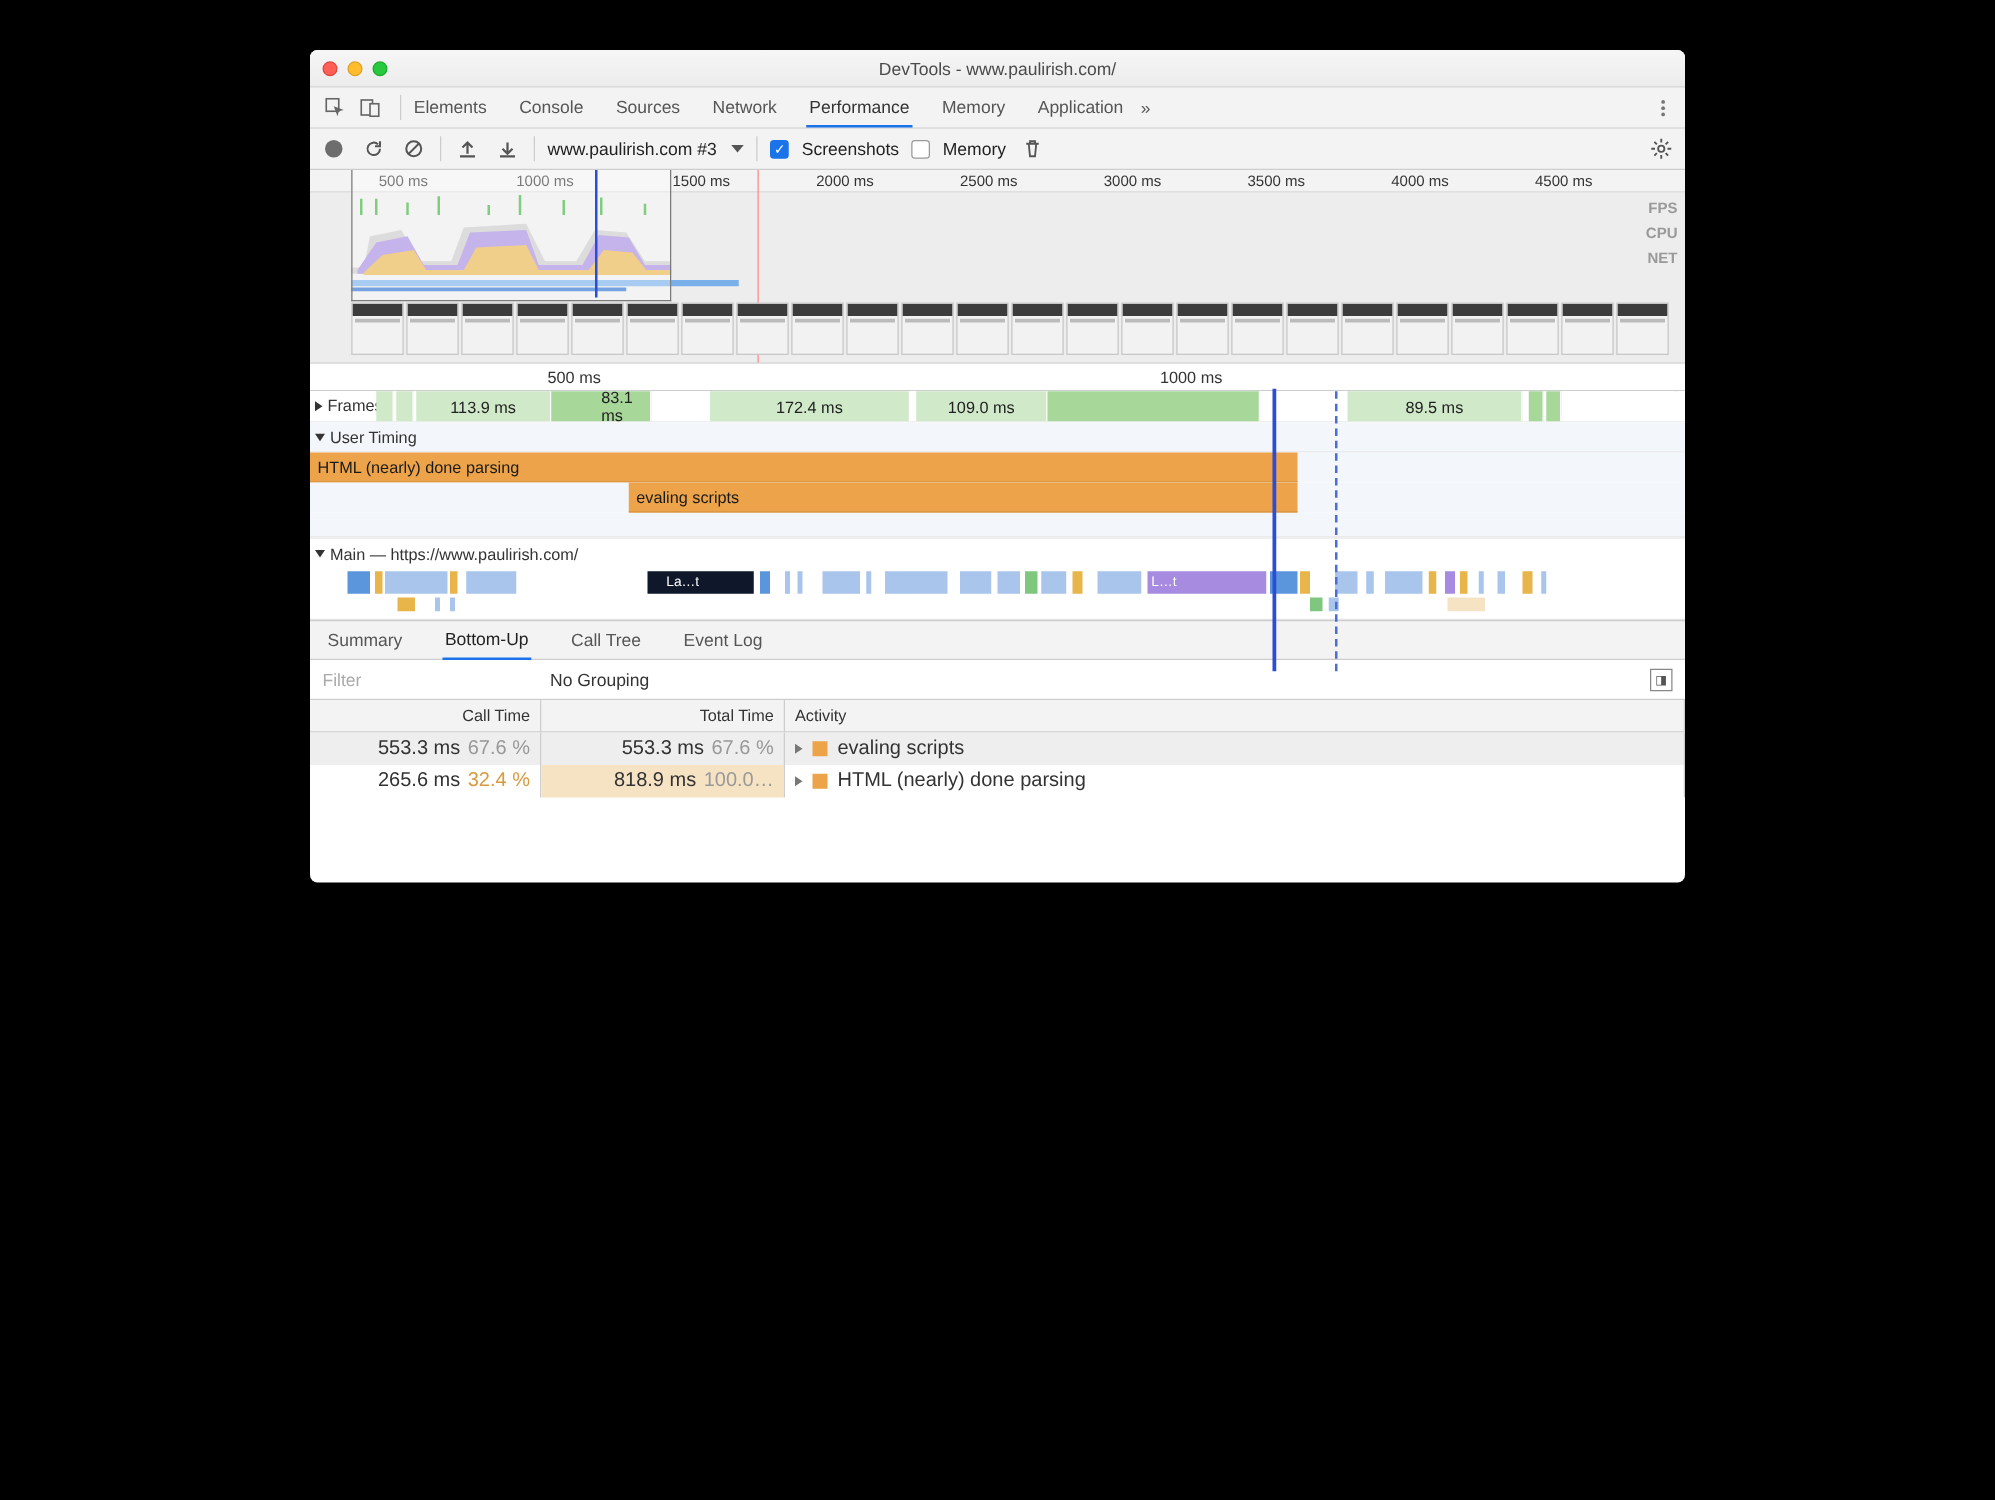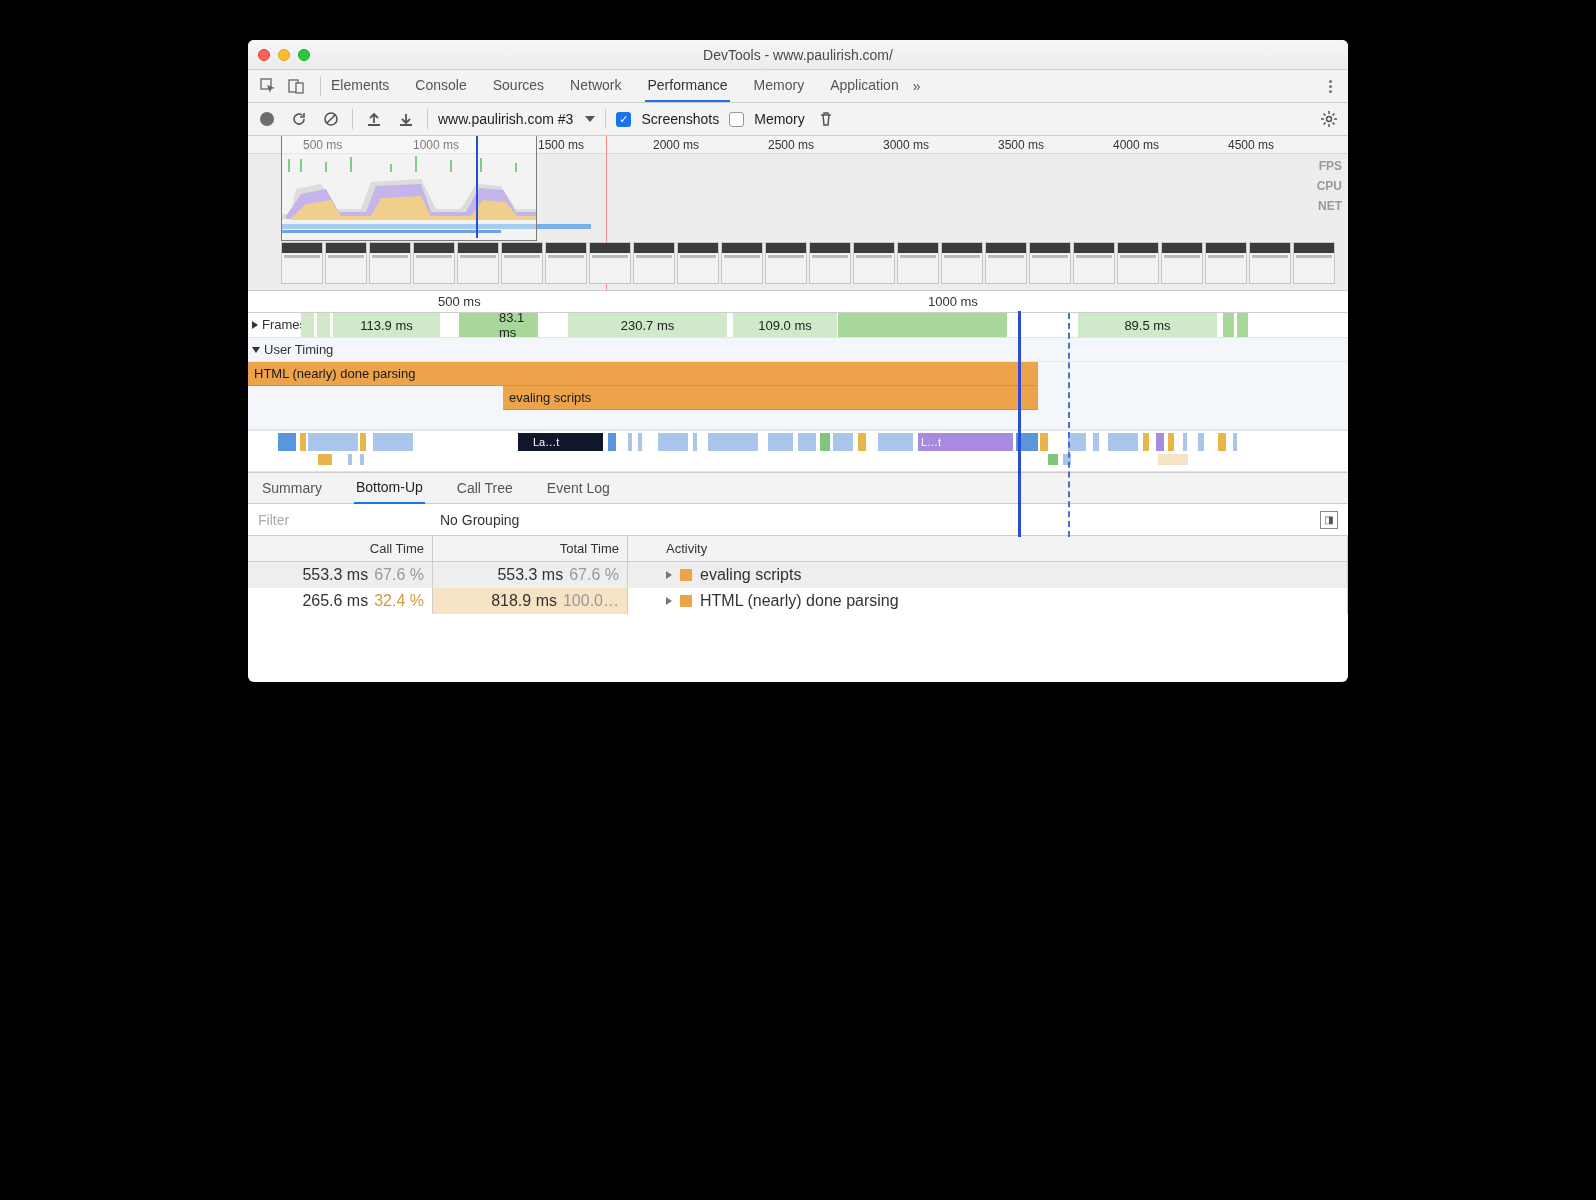--- a/index.html
+++ b/index.html
@@ -281,7 +281,7 @@
           <div class="fblk" style="left: 53px; width: 14px;"></div>
           <div class="fblk" style="left: 69px; width: 14px;"></div>
           <div class="fblk" style="left: 85px; width: 108px;">113.9 ms</div>
-          <div class="fblk sel" style="left: 211px; width: 80px; padding-left: 40px;">83.1 ms</div>
+          <div class="fblk sel" style="left: 193px; width: 80px; padding-left: 40px;">83.1 ms</div>
           <div class="fblk" style="left: 320px; width: 160px;">230.7 ms</div>
           <div class="fblk" style="left: 485px; width: 105px;">109.0 ms</div>
           <div class="fblk sel" style="left: 590px; width: 170px;"></div>

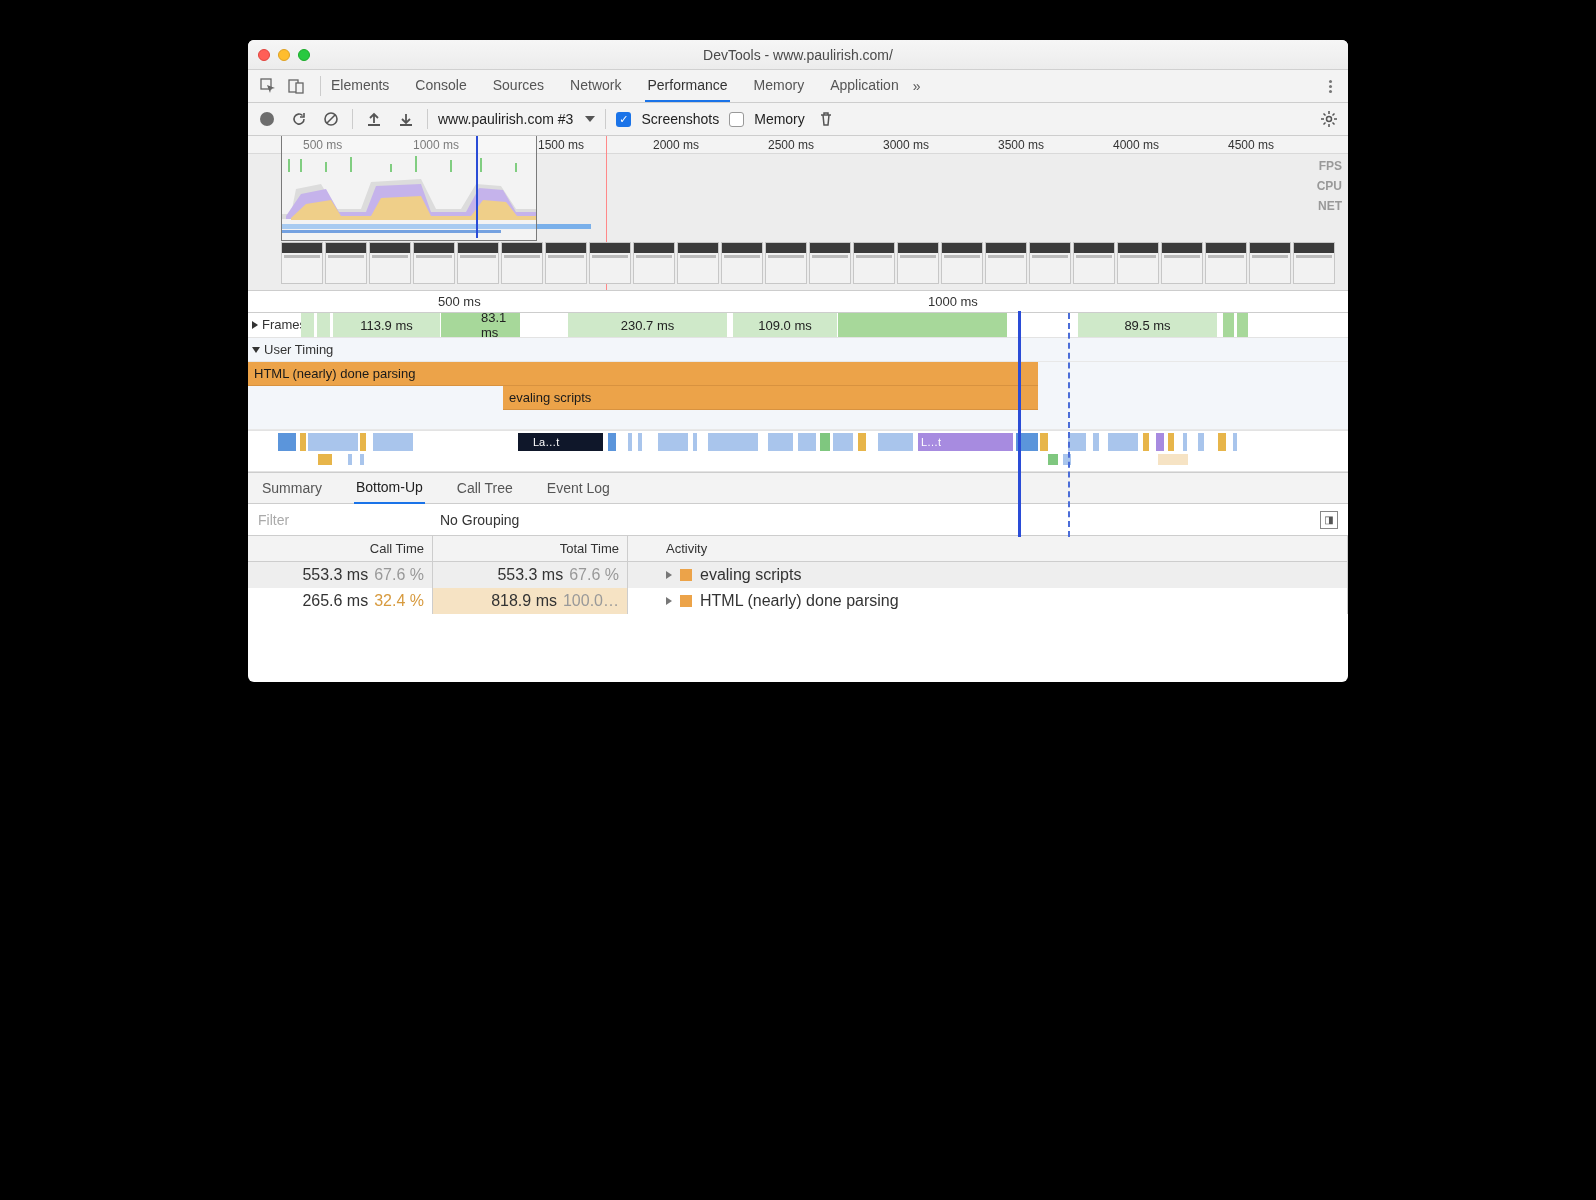--- a/index.html
+++ b/index.html
@@ -282,7 +282,7 @@
           <div class="fblk" style="left: 69px; width: 14px;"></div>
           <div class="fblk" style="left: 85px; width: 108px;">113.9 ms</div>
           <div class="fblk sel" style="left: 193px; width: 80px; padding-left: 40px;">83.1 ms</div>
-          <div class="fblk" style="left: 320px; width: 160px;">230.7 ms</div>
+          <div class="fblk" style="left: 320px; width: 160px;">172.4 ms</div>
           <div class="fblk" style="left: 485px; width: 105px;">109.0 ms</div>
           <div class="fblk sel" style="left: 590px; width: 170px;"></div>
           <div class="fblk" style="left: 830px; width: 140px;">89.5 ms</div>

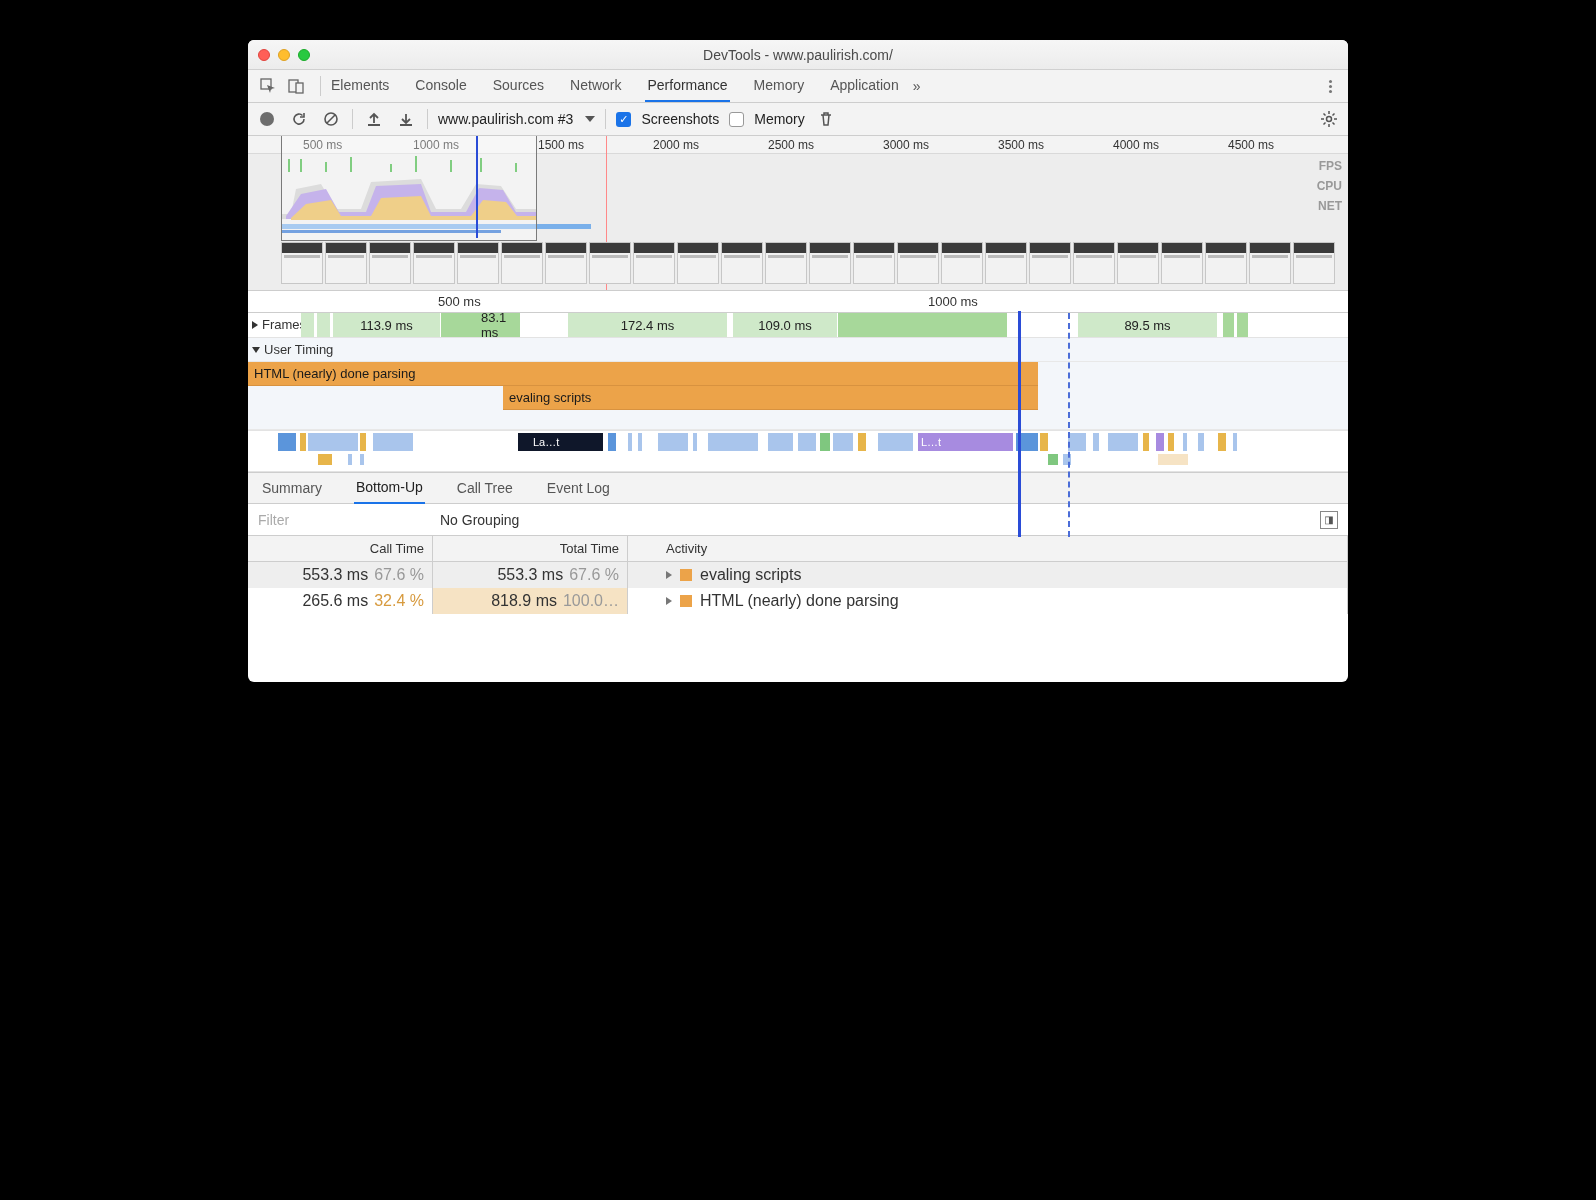--- a/index.html
+++ b/index.html
@@ -311,6 +311,10 @@
   </div>
 
   <div class="track">
+    <div class="track-head">
+      <span class="tri"></span>
+      <span>Main — https://www.paulirish.com/</span>
+    </div>
     <div class="main-strip">
       <div class="mslice" style="left:0;width:18px;background:#5b95db"></div>
       <div class="mslice" style="left:22px;width:6px;background:#e7b54a"></div>

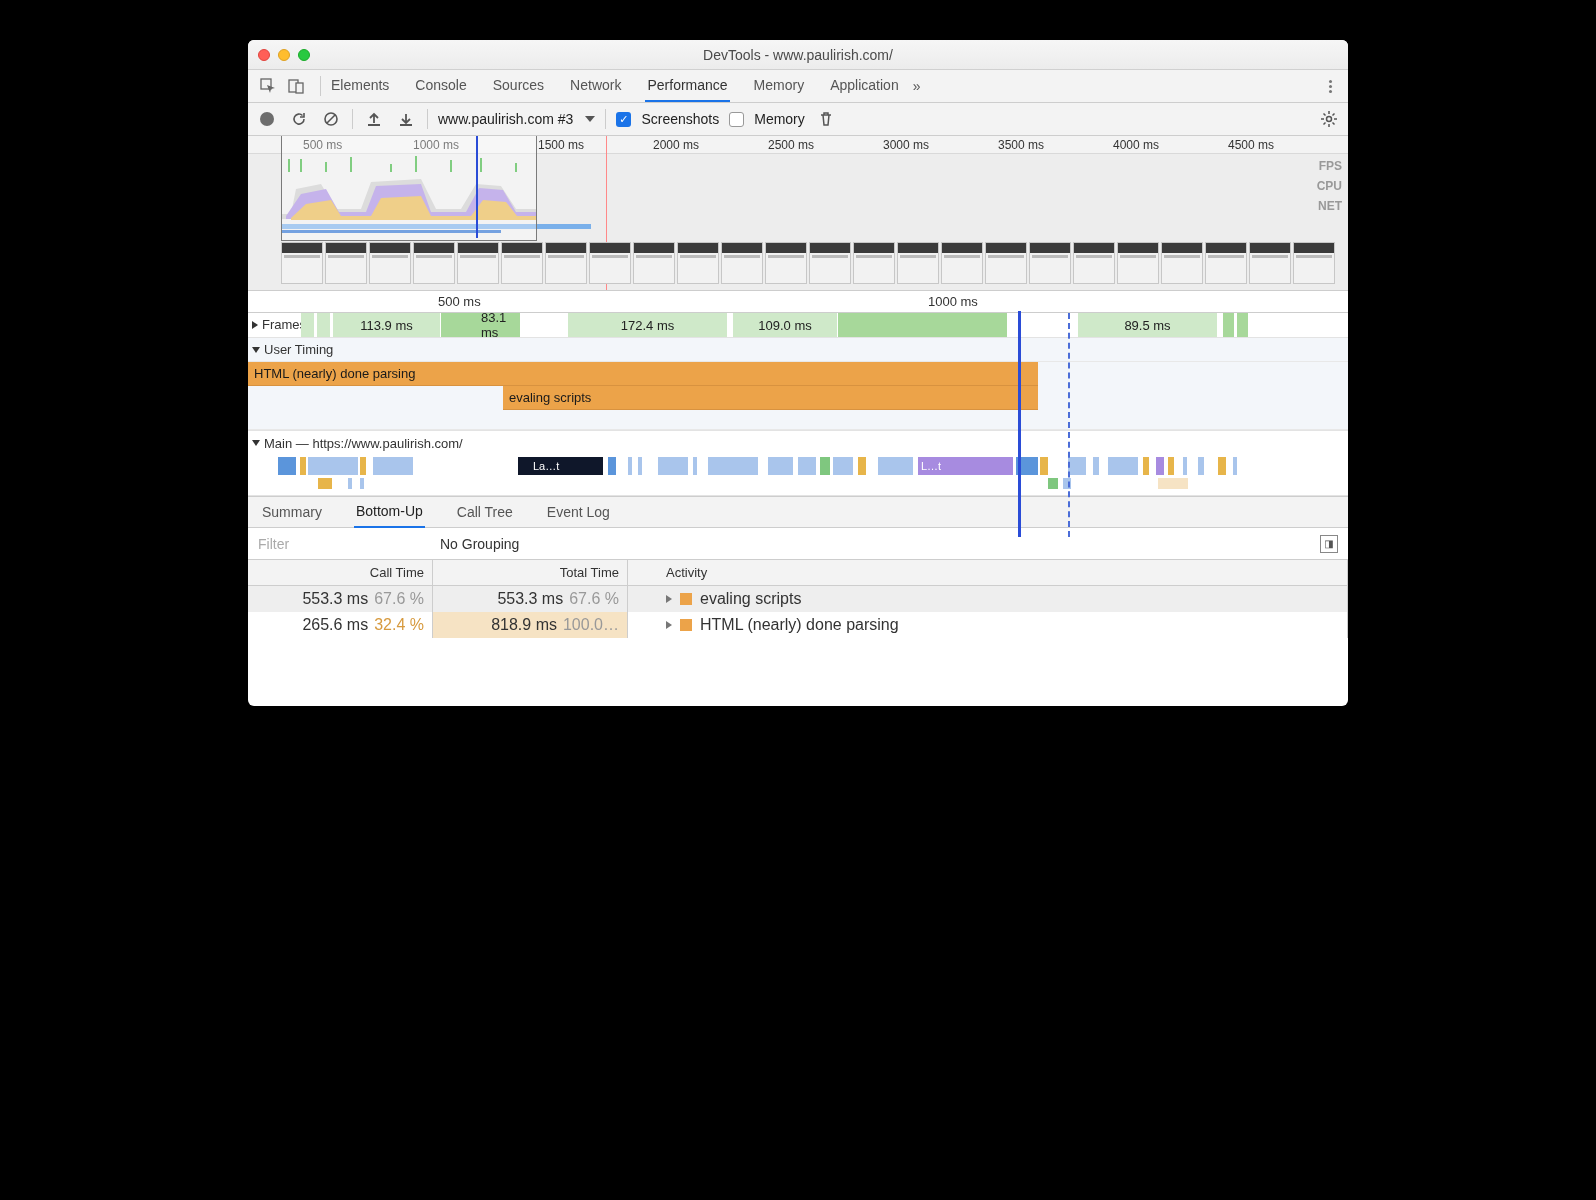--- a/index.html
+++ b/index.html
@@ -84,7 +84,7 @@
   .thead div, .trow div.cell { padding:4px 8px; border-right:1px solid #cdcdcd; display:flex; align-items:center;}
   .col-self { width:185px; justify-content:flex-end;}
   .col-total { width:195px; justify-content:flex-end;}
-  .col-act { flex:1;margin-left:30px; }
+  .col-act { flex:1; }
   .tbody { min-height:120px; }
   .trow { height:26px; display:flex; font-size:16px; }
   .trow.sel { background:#eee; }

